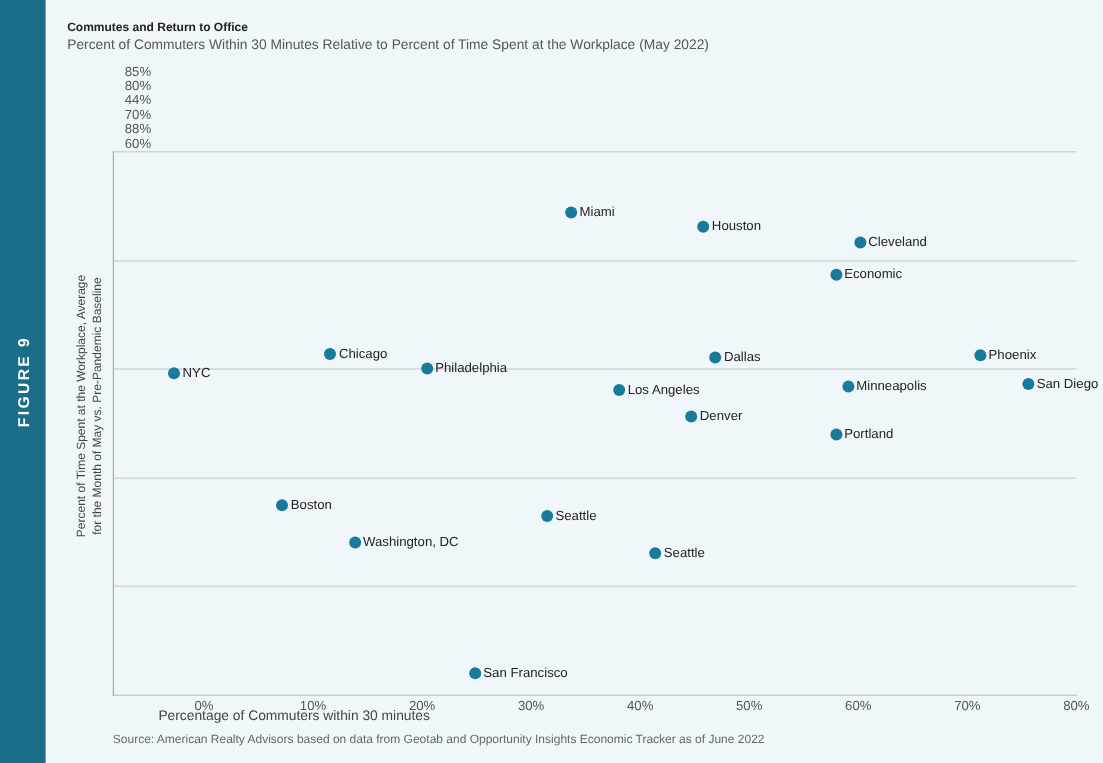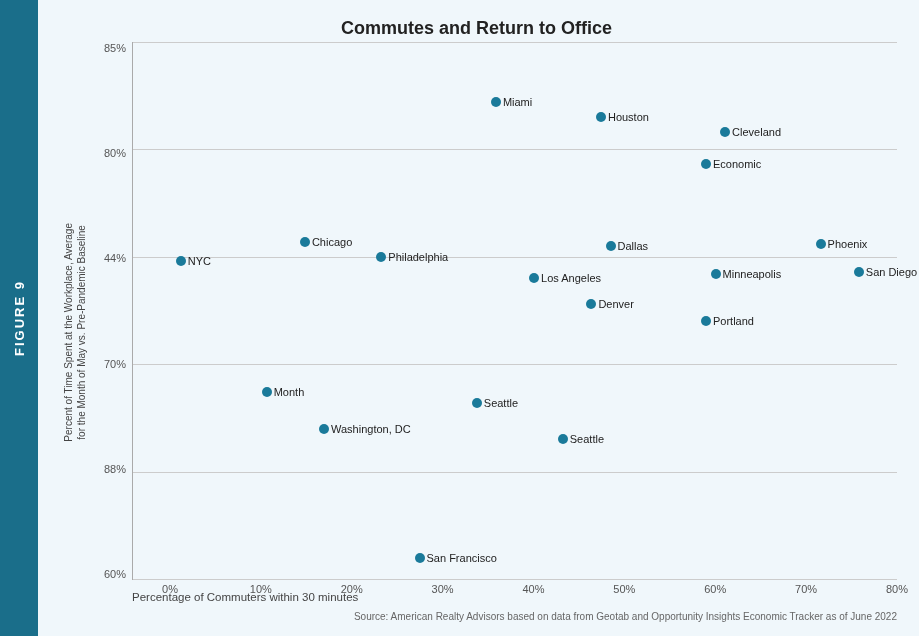--- a/index.html
+++ b/index.html
@@ -43,11 +43,10 @@
       padding: 18px 22px 14px 18px;
     }
     .chart-title {
-      font-size: 18px;
+      font-size: 10px;
       font-weight: bold;
       color: #222;
       margin-bottom: 3px;
-      text-align: center;
     }
     .chart-subtitle {
       font-size: 11.5px;

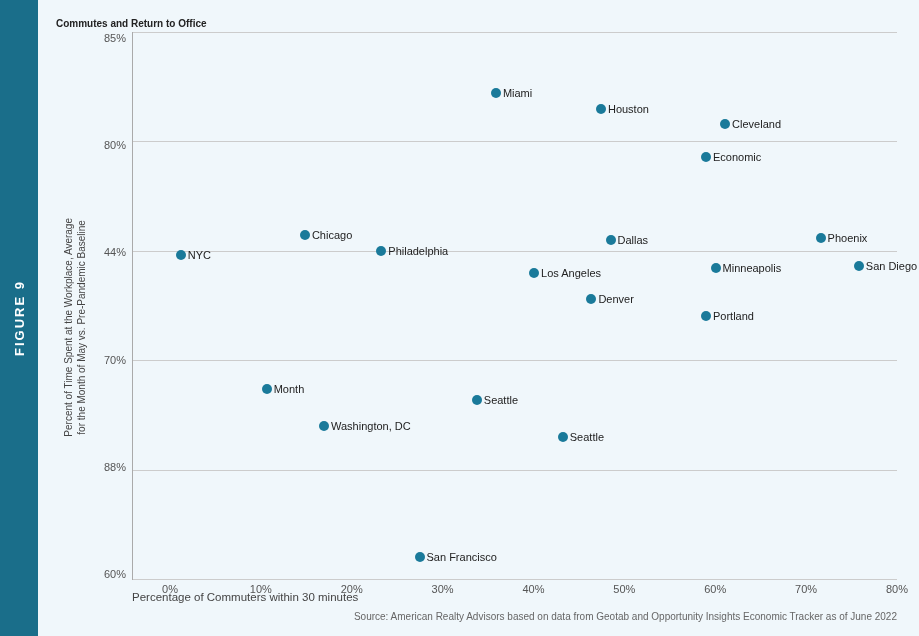--- a/index.html
+++ b/index.html
@@ -168,6 +168,7 @@
   </div>
   <div class="main-content">
     <div class="chart-title">Commutes and Return to Office</div>
+    <div class="chart-subtitle">Percent of Commuters Within 30 Minutes Relative to Percent of Time Spent at the Workplace (May 2022)</div>
     <div class="chart-area">
       <div class="y-axis-label-wrap">
         <div class="y-axis-label">Percent of Time Spent at the Workplace, Average<br>for the Month of May vs. Pre-Pandemic Baseline</div>

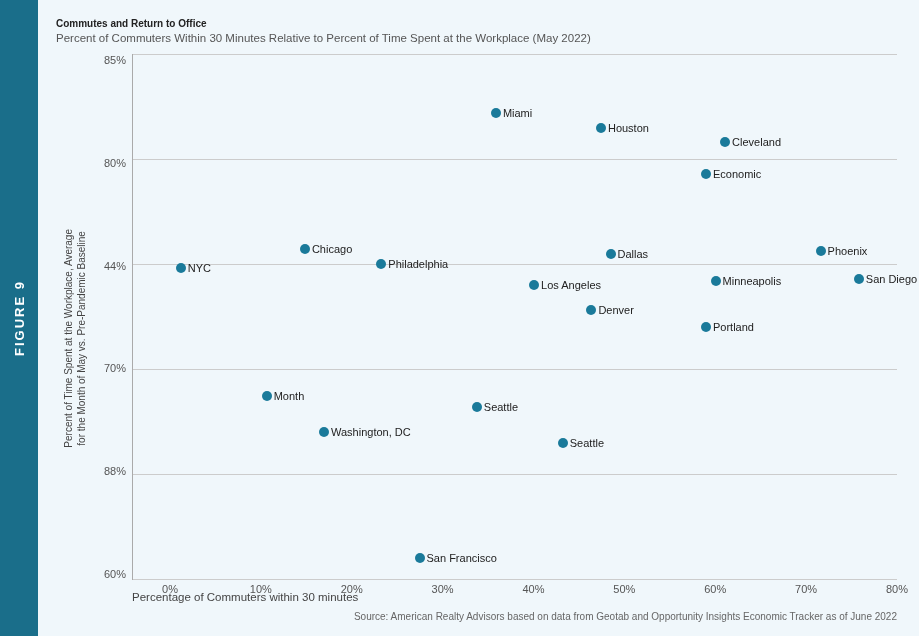--- a/index.html
+++ b/index.html
@@ -82,6 +82,7 @@
     .plot-and-yaxis {
       flex: 1;
       display: flex;
+      flex-direction: column;
       position: relative;
     }
     .y-ticks {

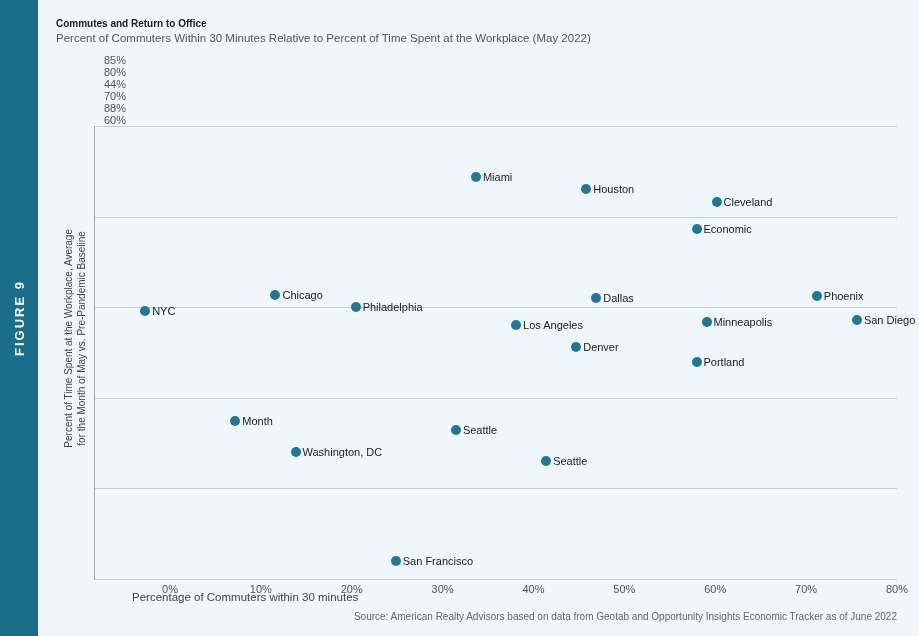--- a/index.html
+++ b/index.html
@@ -194,7 +194,7 @@
               <div class="dot" style="left: 6.25%; bottom: 59.2%; transform: translate(-50%, 50%);"></div>
               <div class="dot-label" style="left: 6.25%; bottom: 59.2%; transform: translate(7px, 50%);">NYC</div>
               <div class="dot" style="left: 17.5%; bottom: 34.8%; transform: translate(-50%, 50%);"></div>
-              <div class="dot-label" style="left: 17.5%; bottom: 34.8%; transform: translate(7px, 50%);">Month</div>
+              <div class="dot-label" style="left: 17.5%; bottom: 34.8%; transform: translate(7px, 50%);">Boston</div>
               <div class="dot" style="left: 25%; bottom: 28%; transform: translate(-50%, 50%);"></div>
               <div class="dot-label" style="left: 25%; bottom: 28%; transform: translate(7px, 50%);">Washington, DC</div>
               <div class="dot" style="left: 22.5%; bottom: 62.8%; transform: translate(-50%, 50%);"></div>

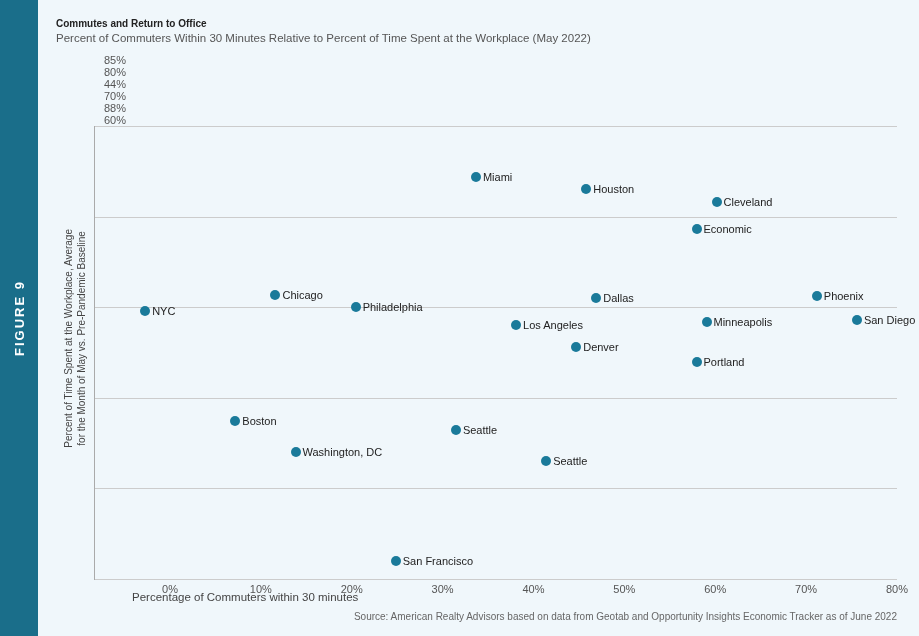--- a/index.html
+++ b/index.html
@@ -141,7 +141,6 @@
       font-size: 10px;
       color: #666;
       margin-top: 8px;
-      text-align: right;
     }
     
     .dot {

